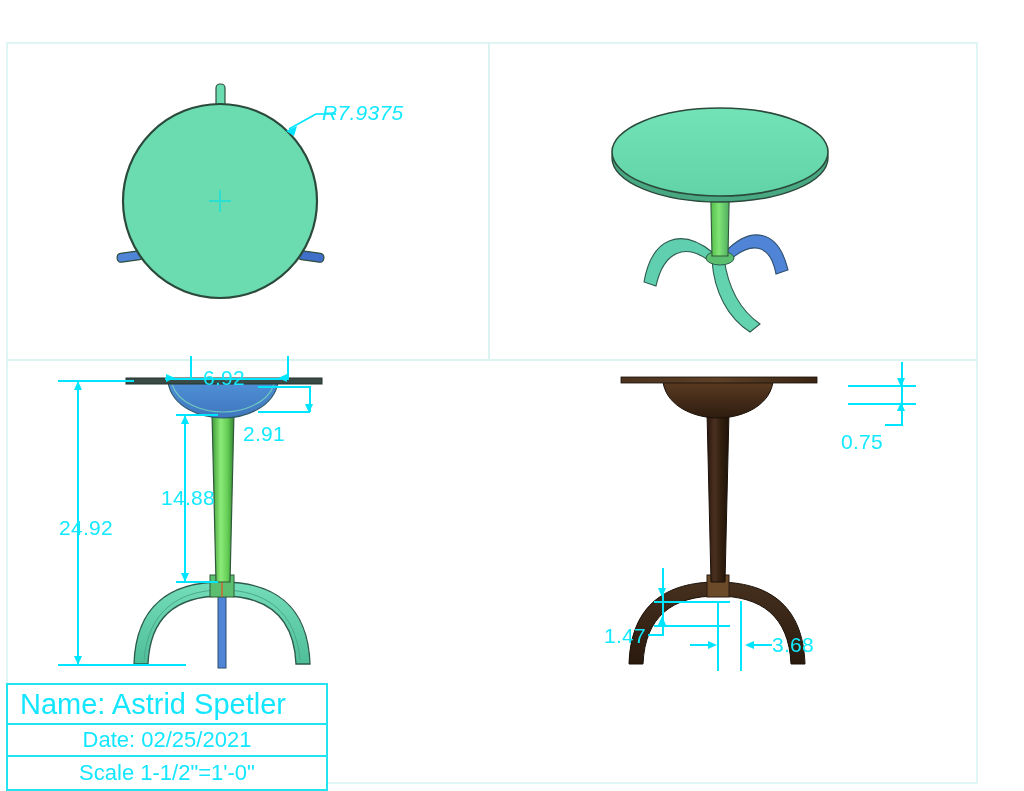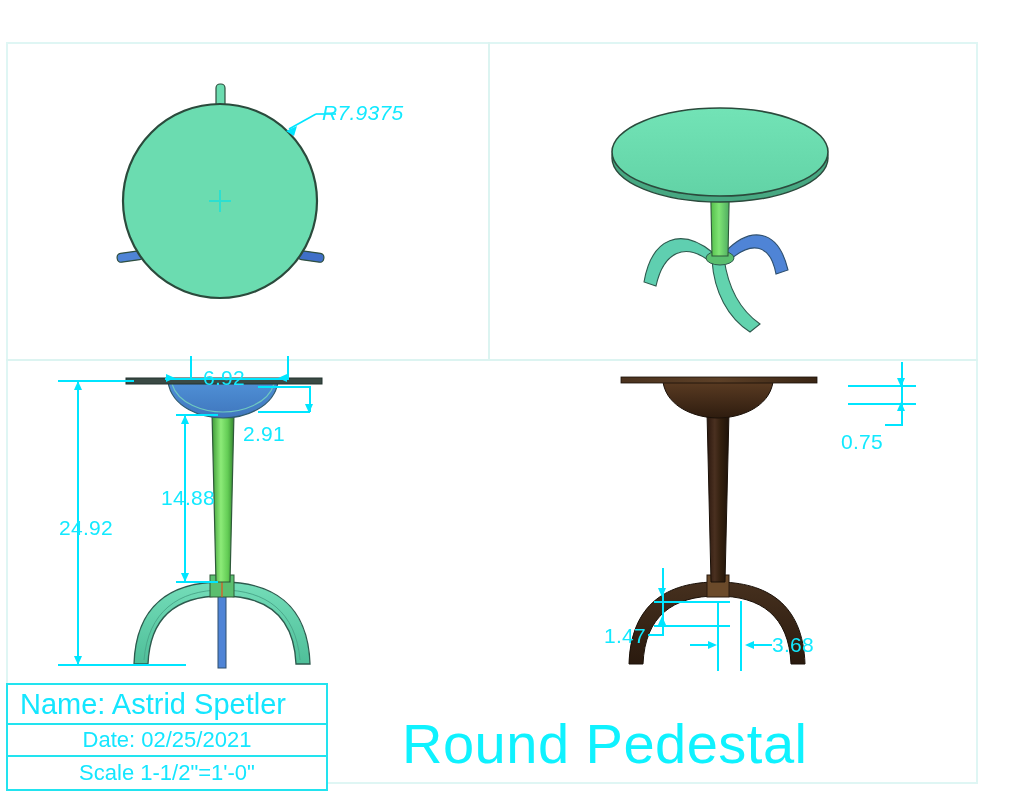--- a/index.html
+++ b/index.html
@@ -269,7 +269,6 @@
     </div>
   </div>
 
-  <div id="sheet-title">Round Pedestal</div>
 
 </div>
 

